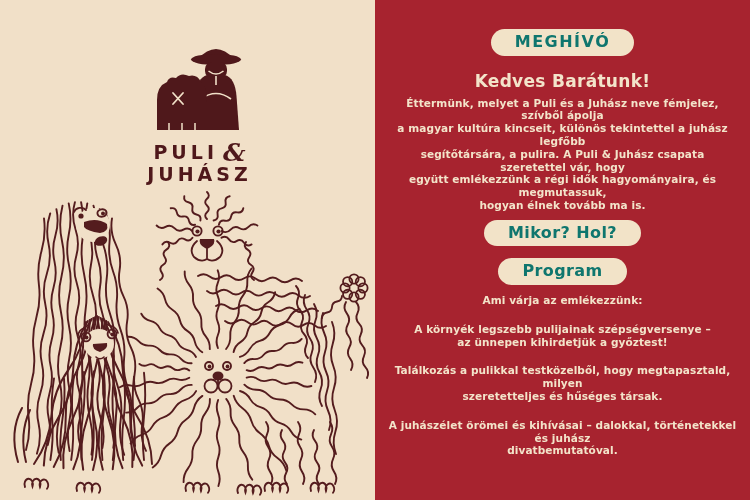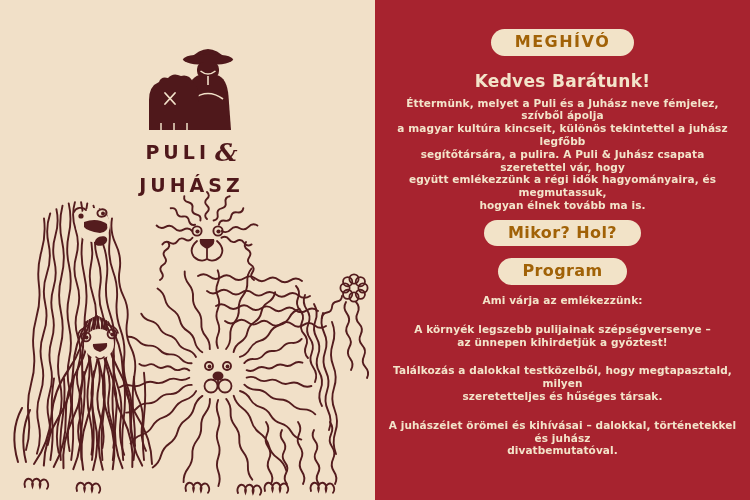--- a/index.html
+++ b/index.html
@@ -16,7 +16,7 @@
   #dogs{position:absolute;left:0;bottom:0;}
   
   .right-panel{width:375px;height:500px;background:#A7232F;color:#F3E4CA;display:flex;flex-direction:column;align-items:center;padding-top:29px;box-sizing:border-box;text-align:center;}
-  .pill{background:#F2E3C8;color:#a16207;font-weight:bold;border-radius:999px;padding:4px 24px 5px;font-size:16px;letter-spacing:1.5px;line-height:1.1;}
+  .pill{background:#F2E3C8;color:#0f766e;font-weight:bold;border-radius:999px;padding:4px 24px 5px;font-size:16px;letter-spacing:1.5px;line-height:1.1;}
   .pill.small{letter-spacing:0.4px;}
   .greeting{font-weight:bold;font-size:17px;margin:15px 0 0;letter-spacing:0.3px;}
   .body{font-weight:bold;font-size:10.5px;line-height:1.22;margin:8px;max-width:352px;letter-spacing:0.1px;}

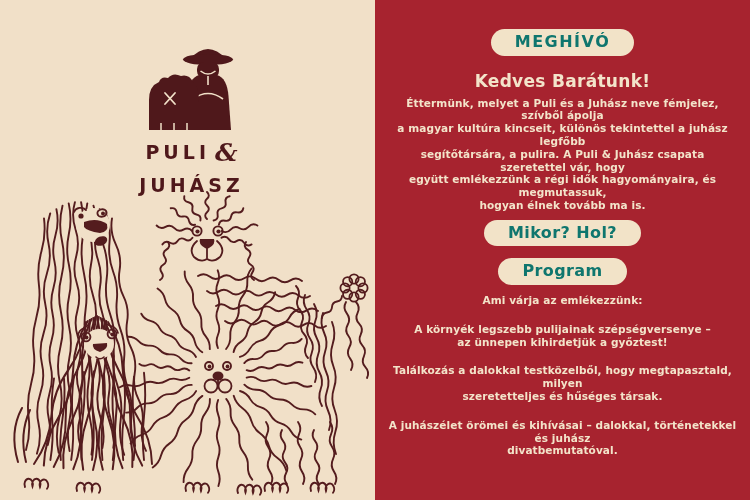--- a/index.html
+++ b/index.html
@@ -7,7 +7,7 @@
   .page{display:flex;width:750px;height:500px;}
   
   .left-panel{position:relative;width:375px;height:500px;background:#F1E0C8;overflow:hidden;}
-  .logo{position:absolute;top:38px;left:4px;width:375px;display:flex;flex-direction:column;align-items:center;}
+  .logo{position:absolute;top:38px;left:12px;width:375px;display:flex;flex-direction:column;align-items:center;}
   .logo svg{display:block;}
   .logo-text{margin-top:0;text-align:center;color:#4F181B;line-height:1.0;}
   .logo-line1{display:flex;align-items:baseline;justify-content:center;font-weight:800;font-size:19px;letter-spacing:4px;}

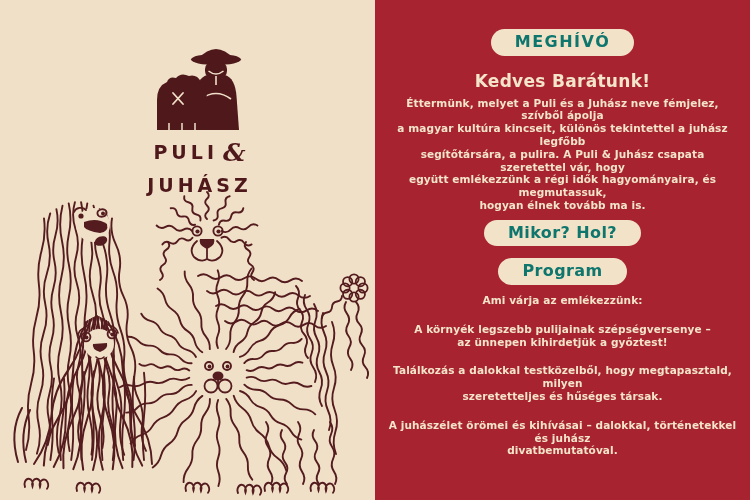--- a/index.html
+++ b/index.html
@@ -12,7 +12,7 @@
   .logo-text{margin-top:0;text-align:center;color:#4F181B;line-height:1.0;}
   .logo-line1{display:flex;align-items:baseline;justify-content:center;font-weight:800;font-size:19px;letter-spacing:4px;}
   .logo-line1 .amp{font-family:"DejaVu Serif",serif;font-style:italic;font-size:25px;letter-spacing:0;margin-left:5px;position:relative;top:2px;}
-  .logo-line2{font-weight:800;font-size:19px;letter-spacing:4px;margin-top:13px;}
+  .logo-line2{font-weight:800;font-size:19px;letter-spacing:4px;margin-top:2px;}
   #dogs{position:absolute;left:0;bottom:0;}
   
   .right-panel{width:375px;height:500px;background:#A7232F;color:#F3E4CA;display:flex;flex-direction:column;align-items:center;padding-top:29px;box-sizing:border-box;text-align:center;}

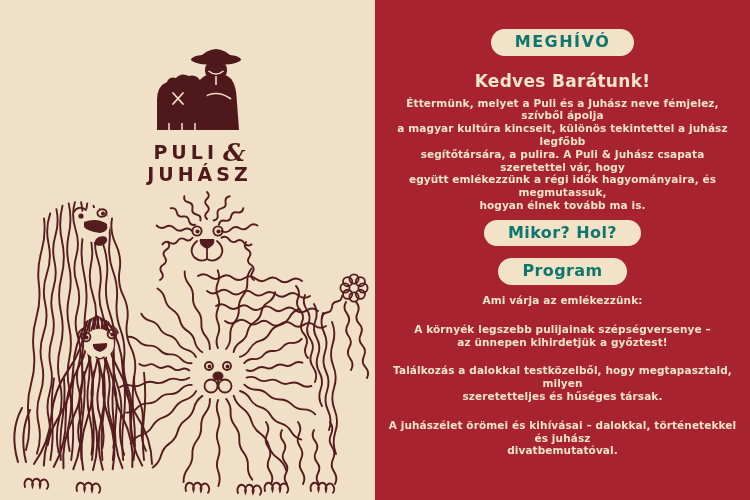--- a/index.html
+++ b/index.html
@@ -208,7 +208,7 @@
     <p class="body program-intro">Ami várja az emlékezzünk:</p>
     <p class="body multiline program-item">A környék legszebb pulijainak szépségversenye –
 az ünnepen kihirdetjük a győztest!</p>
-    <p class="body multiline program-item">Találkozás a dalokkal testközelből, hogy megtapasztald, milyen
+    <p class="body multiline program-item">Találkozás a pulikkal testközelből, hogy megtapasztald, milyen
 szeretetteljes és hűséges társak.</p>
     <p class="body multiline program-item">A juhászélet örömei és kihívásai – dalokkal, történetekkel és juhász
 divatbemutatóval.</p>

